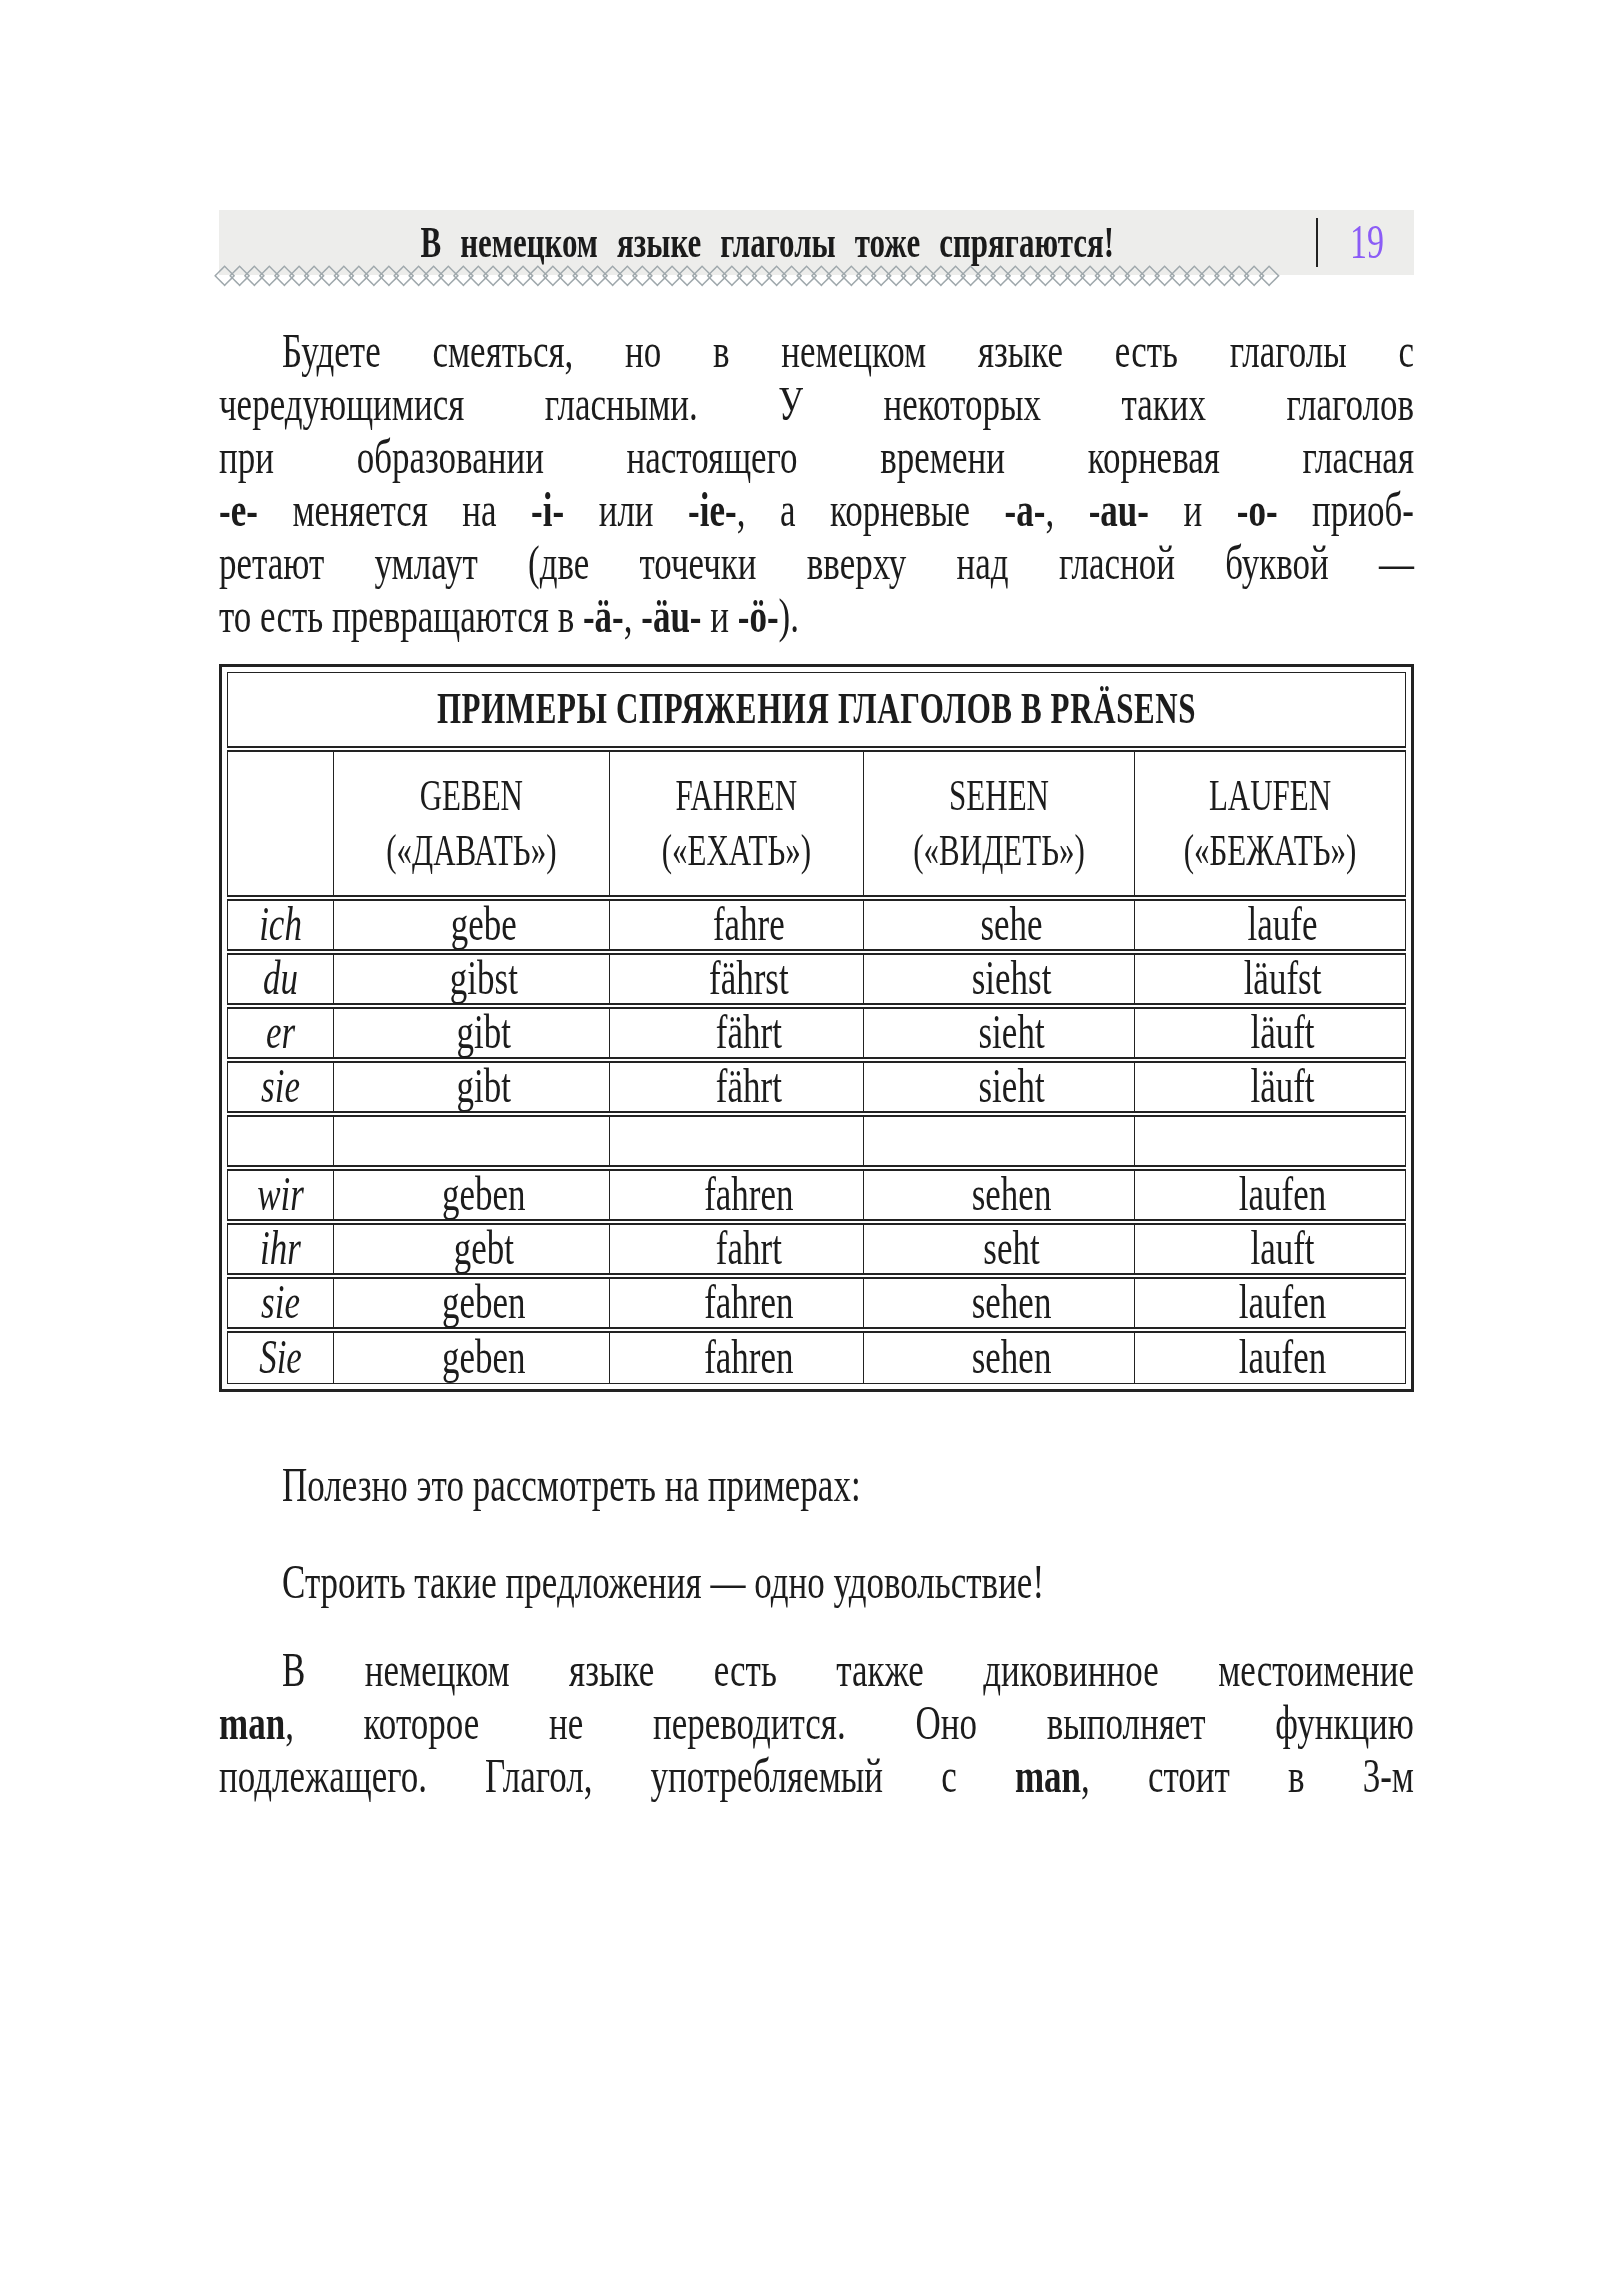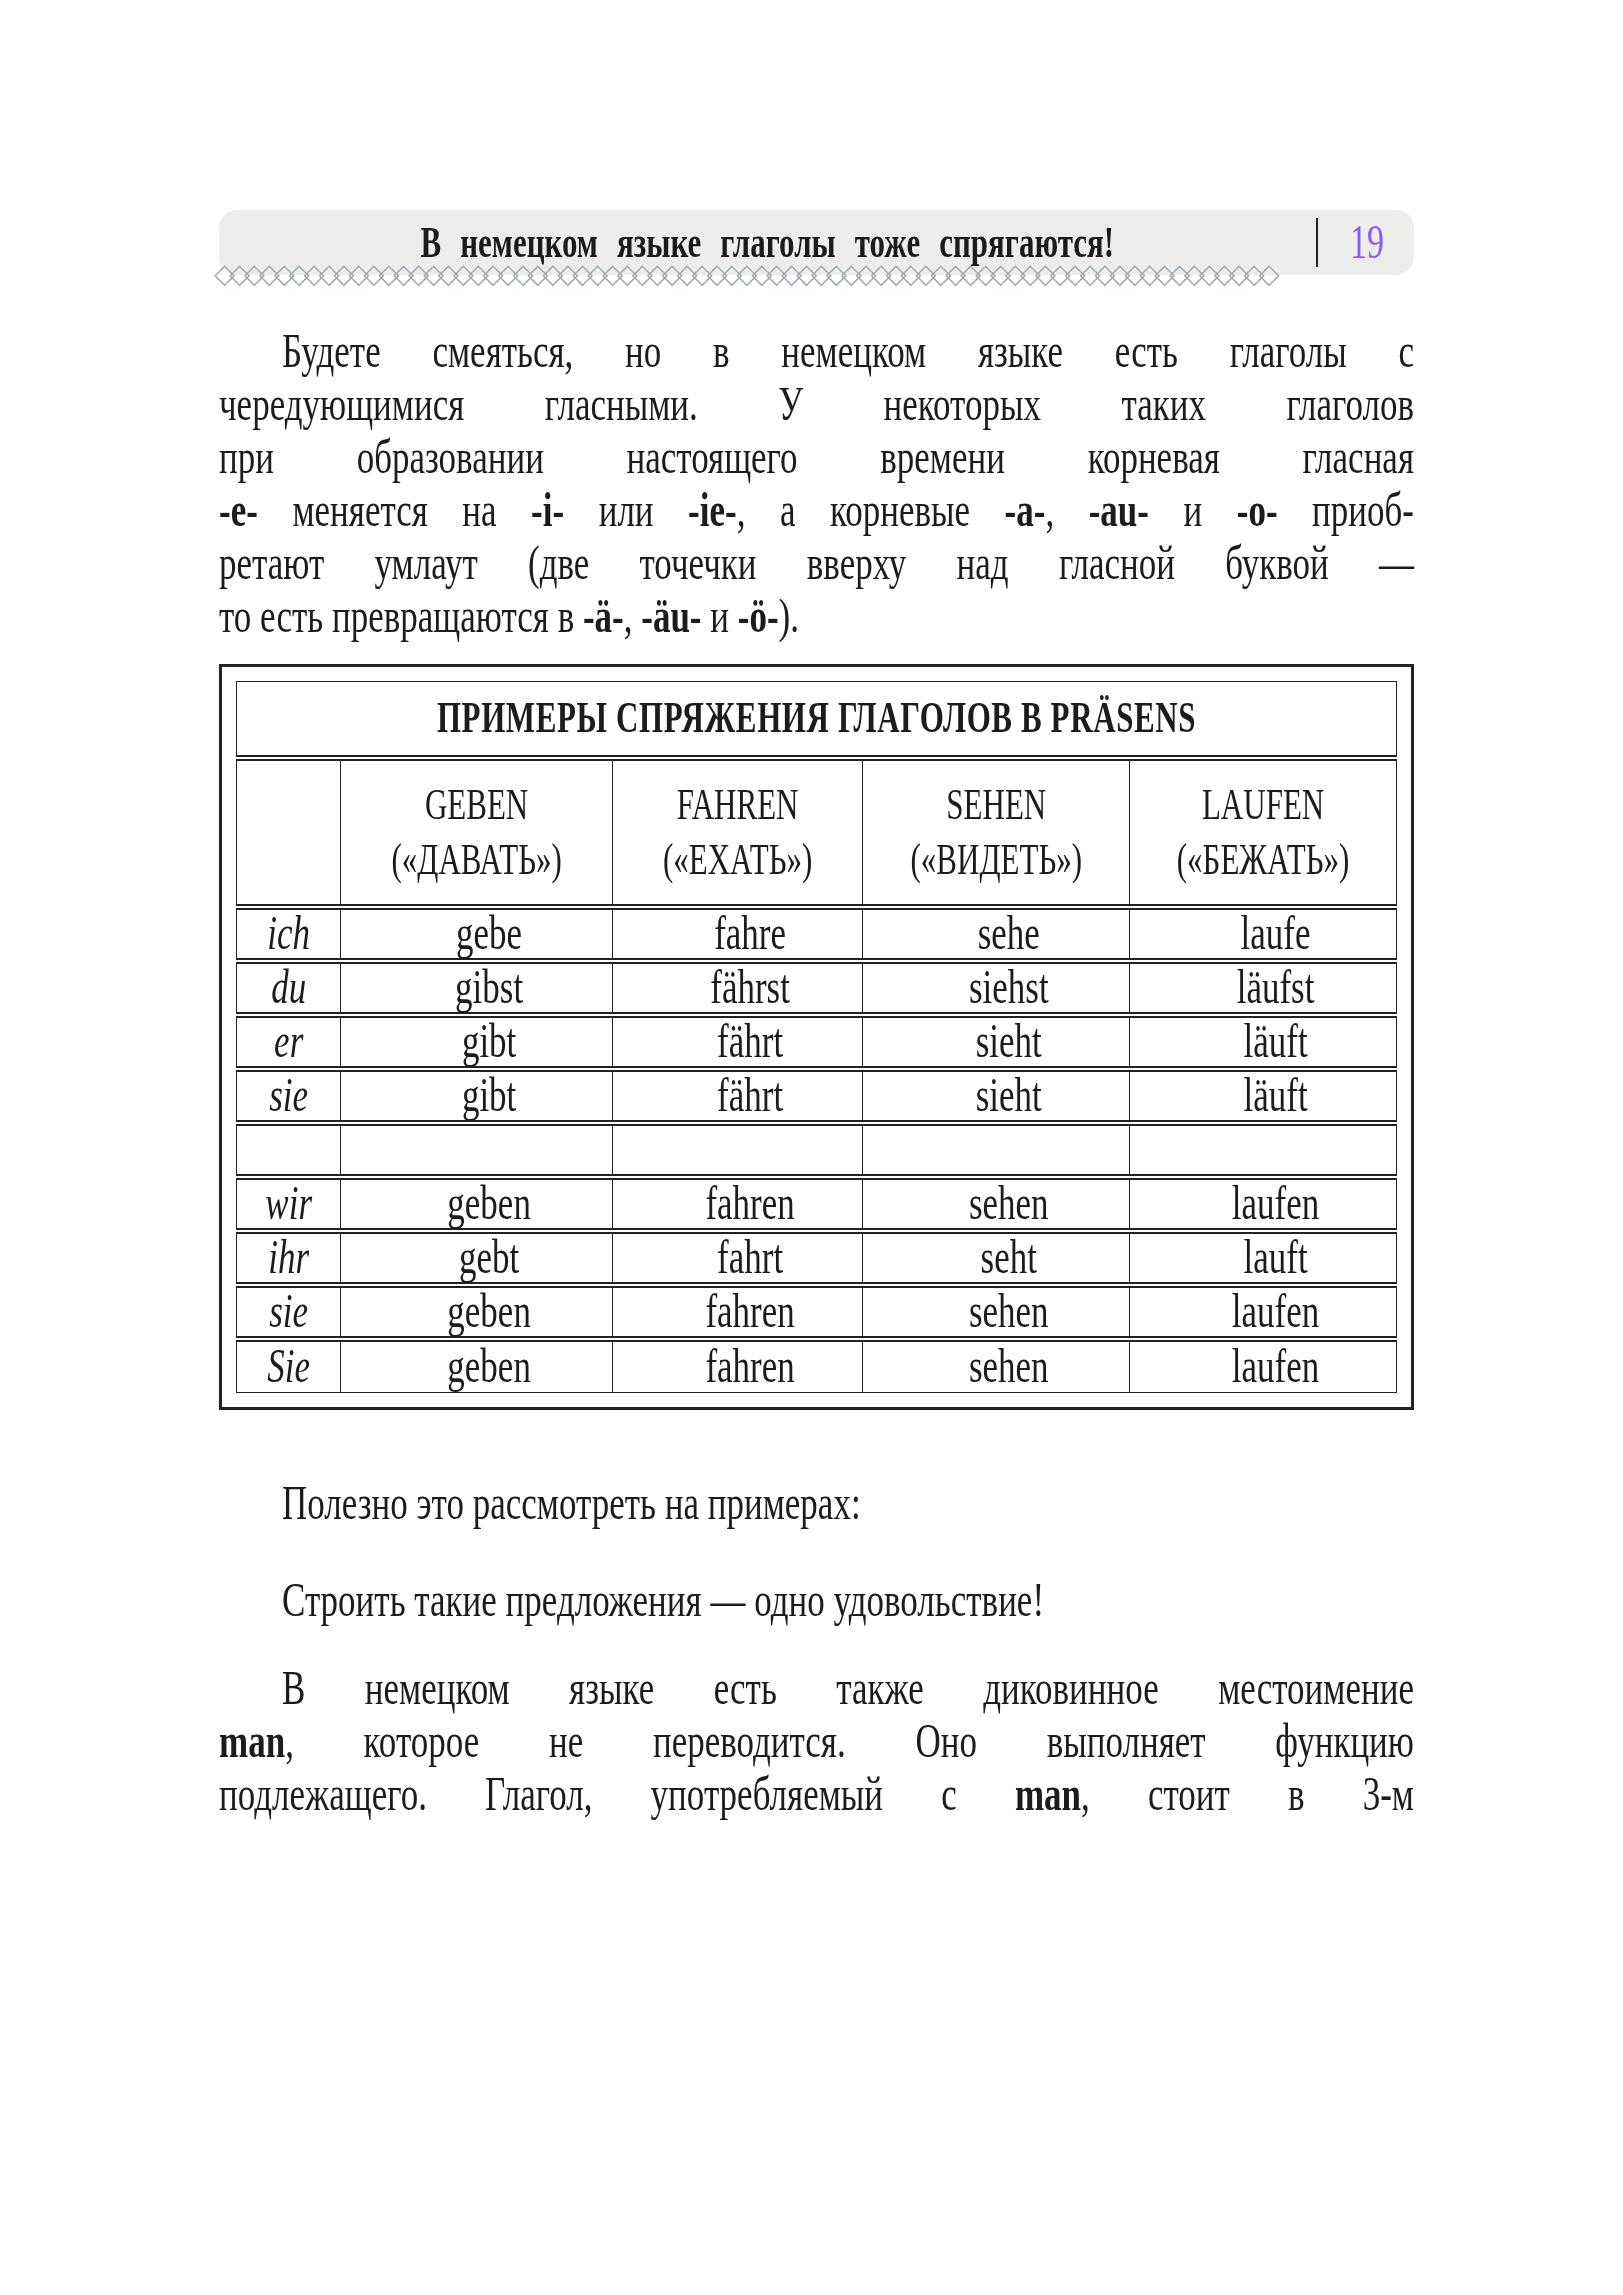--- a/index.html
+++ b/index.html
@@ -17,7 +17,7 @@
   .runhead { margin-top:210px; position:relative; }
   .band {
     height:65px; background:#ededeb;
-    display:flex; align-items:center;border-radius:18px;
+    display:flex; align-items:center;
   }
   .band-title {
     flex:1; text-align:center;

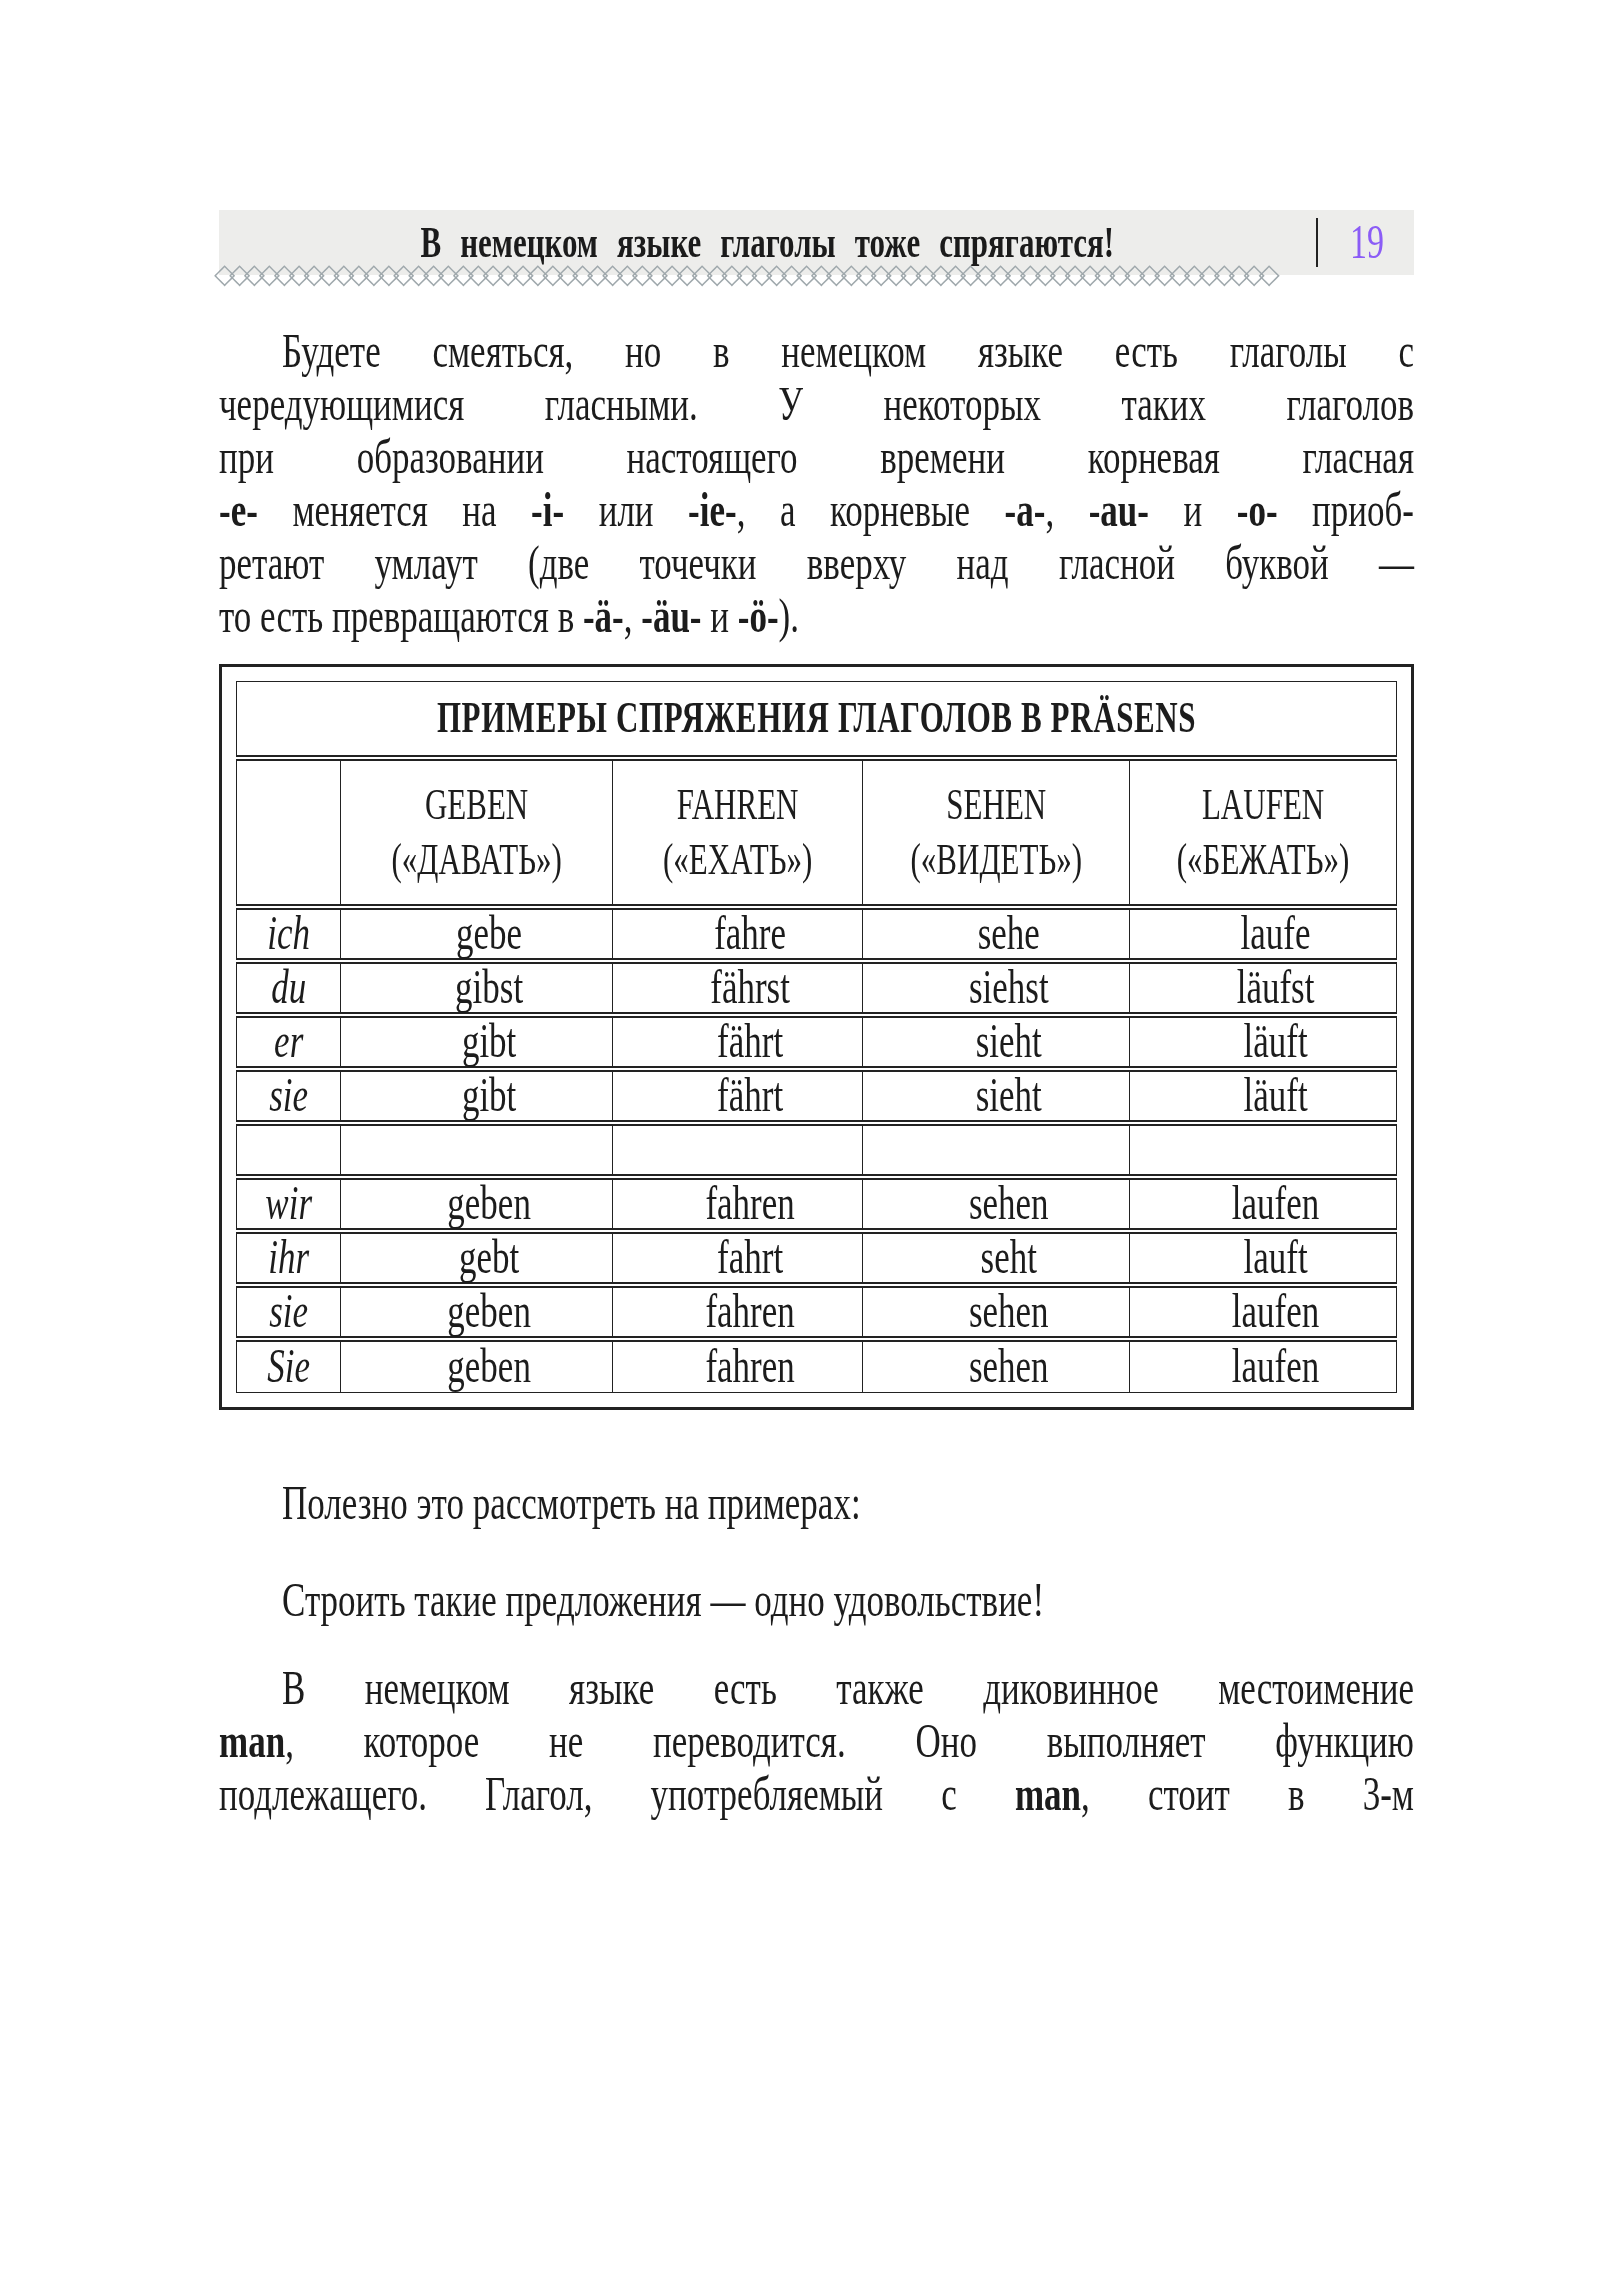--- a/index.html
+++ b/index.html
@@ -58,7 +58,7 @@
   .tbl-frame {
     margin-top:22.5px;
     border:3.1px solid #222;
-    padding:14px;
+    padding:5px;
     background:#fff;
   }
   table.tbl {

